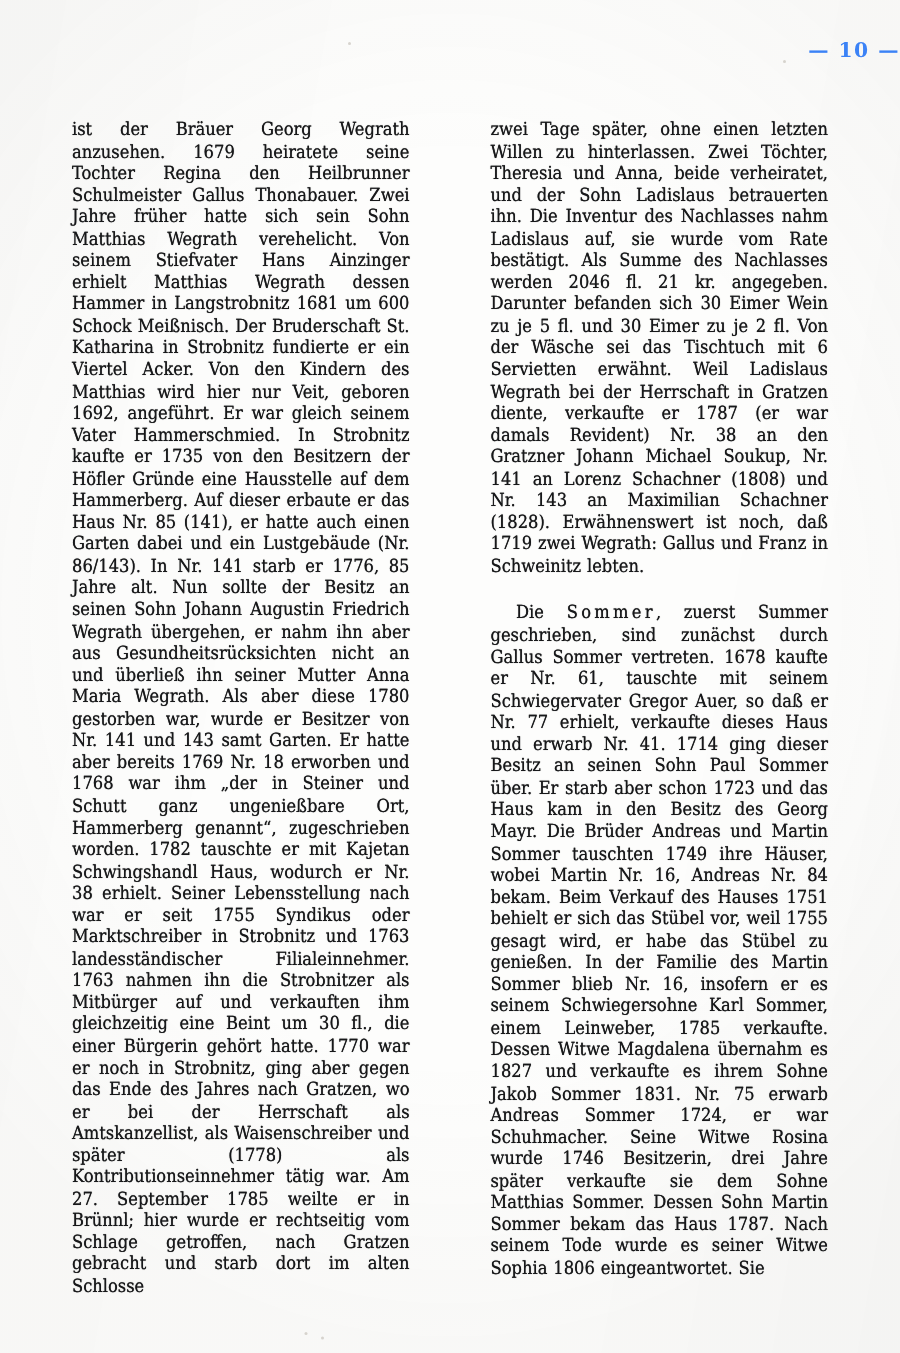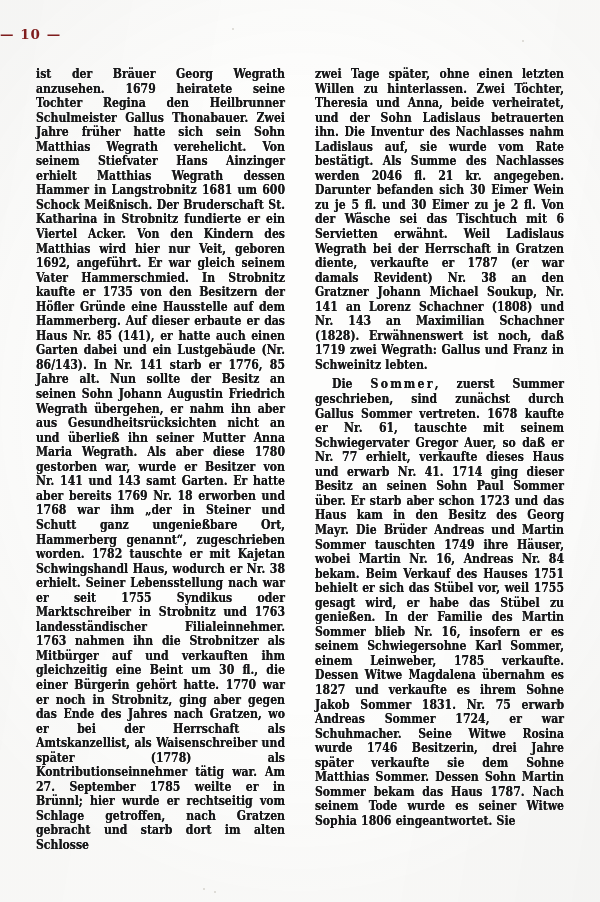--- a/index.html
+++ b/index.html
@@ -41,12 +41,12 @@
     top: 26px;
     left: 0;
     width: 600px;
-    text-align: left;
+    text-align: right;
     font-family: "DejaVu Serif", "Liberation Serif", serif;
     font-weight: bold;
     font-size: 13.5px;
     letter-spacing: 1px;
-    color: #7f1d1d;
+    color: #3b82f6;
   }
 
   .columns {

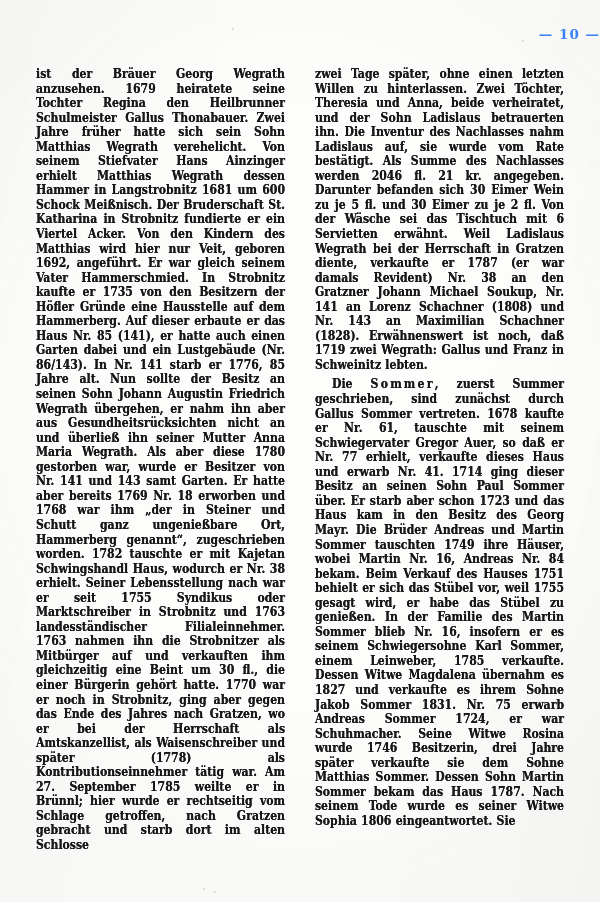--- a/index.html
+++ b/index.html
@@ -64,7 +64,7 @@
   }
 
   p.para {
-    margin: 5px;
+    margin: 17px;
     color: #17181a;
     font-family: "DejaVu Serif", "Liberation Serif", serif;
     font-size: 12.1px;
@@ -75,7 +75,7 @@
     word-spacing: 0.5px;
     -webkit-font-smoothing: none;
     
-    font-weight: 700;
+    font-weight: 400;
     font-stretch: condensed;
     text-shadow: 0 0 0.45px rgba(0,0,0,0.85);
   }

